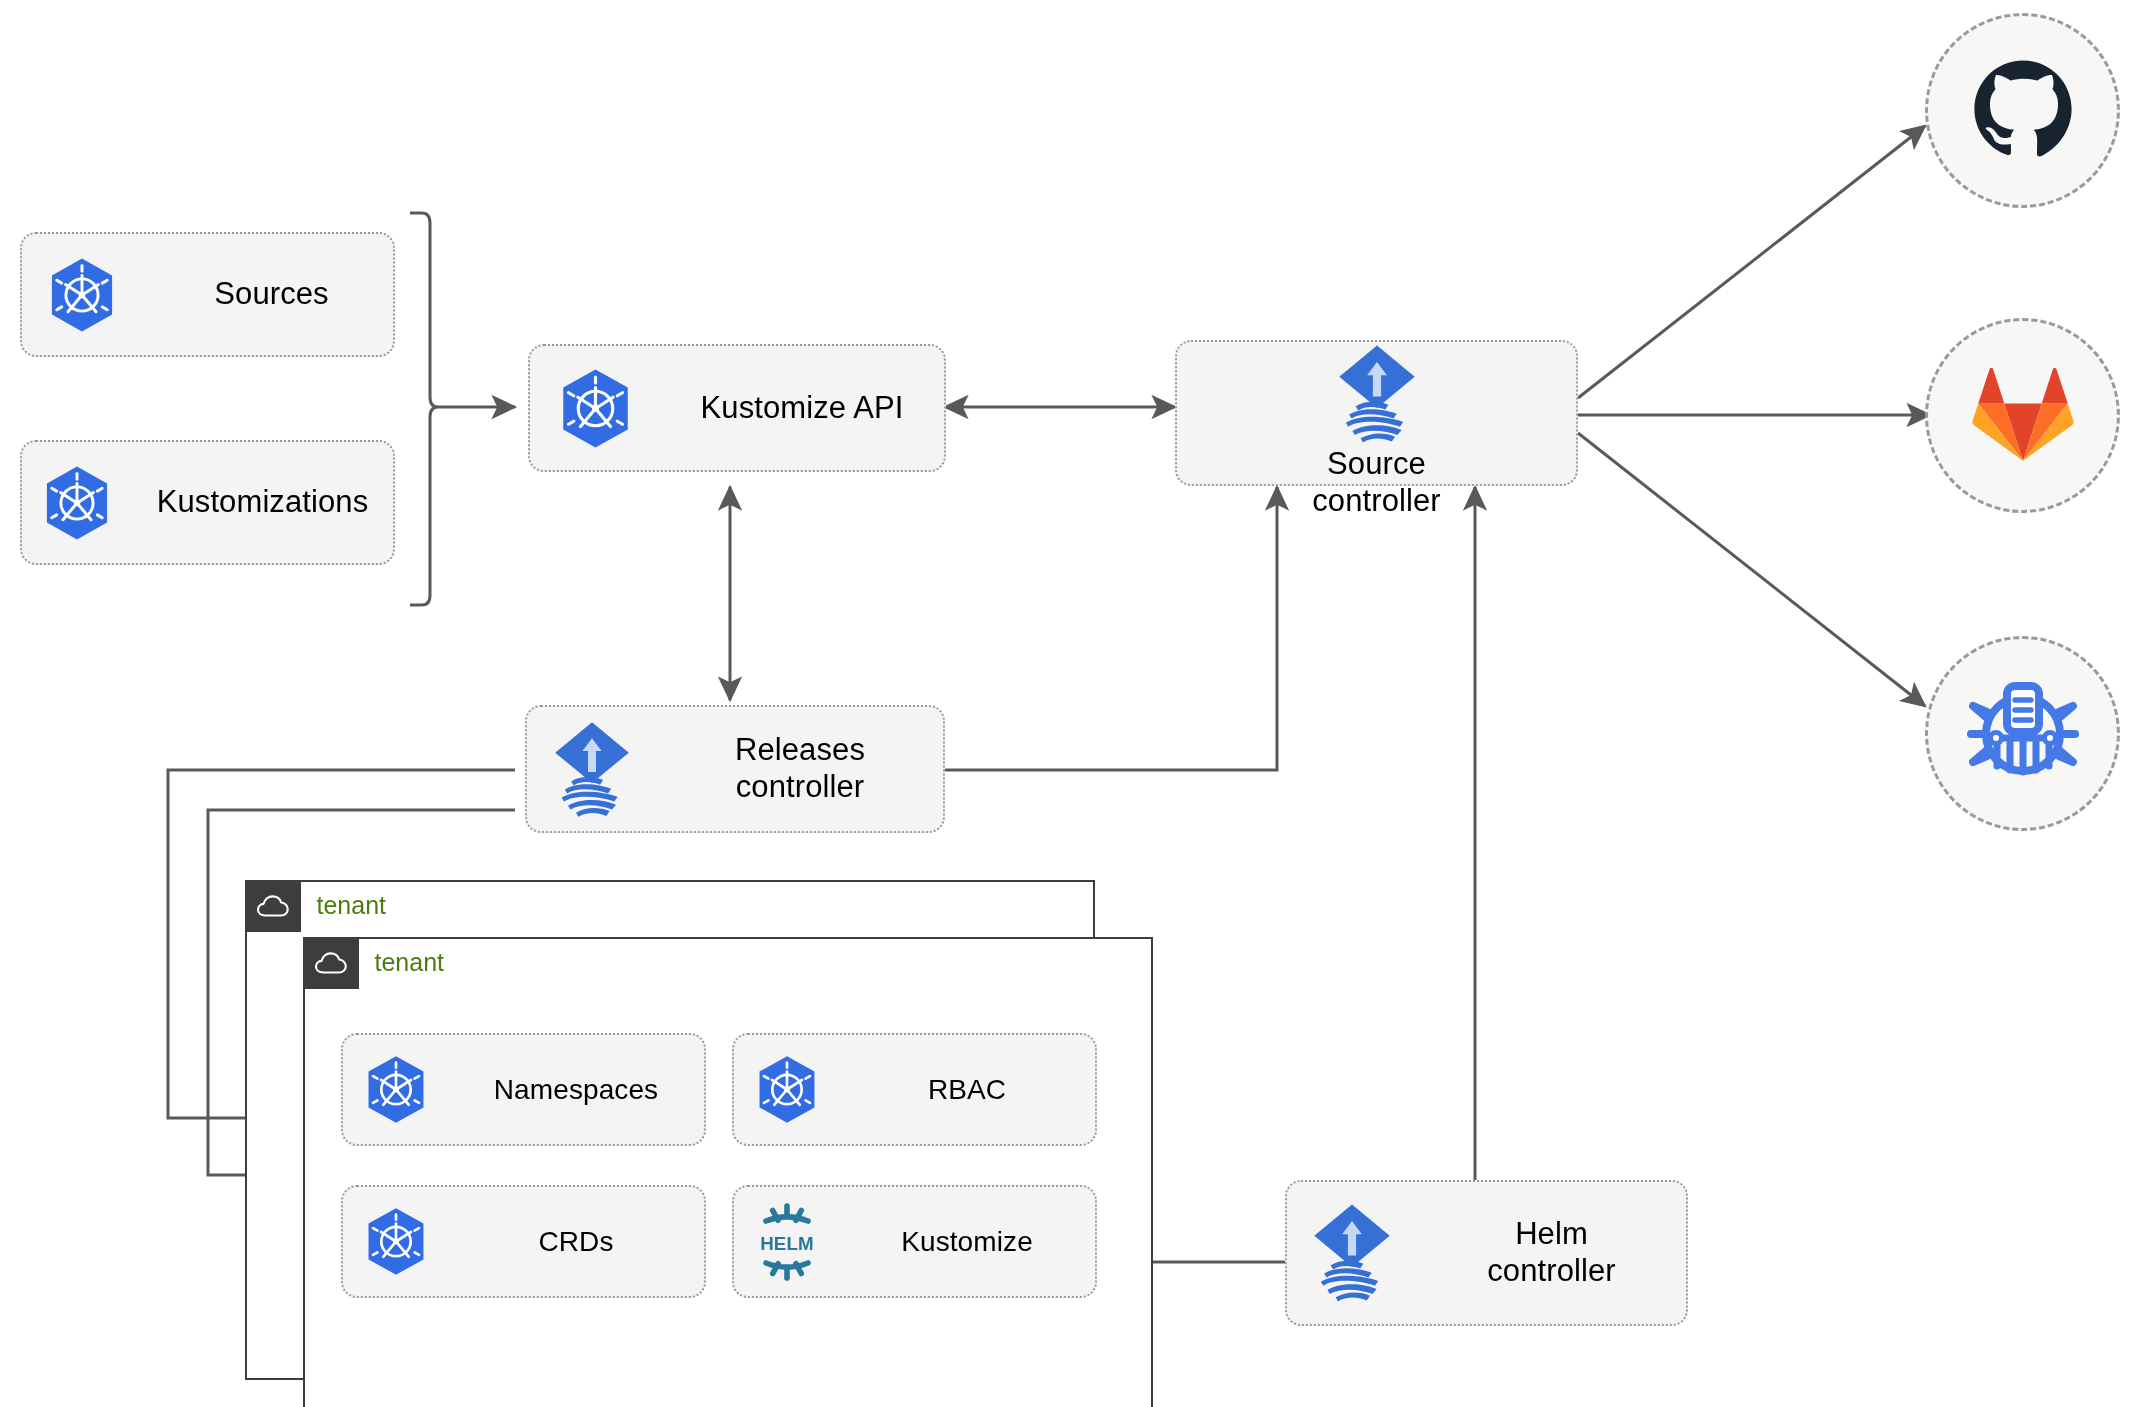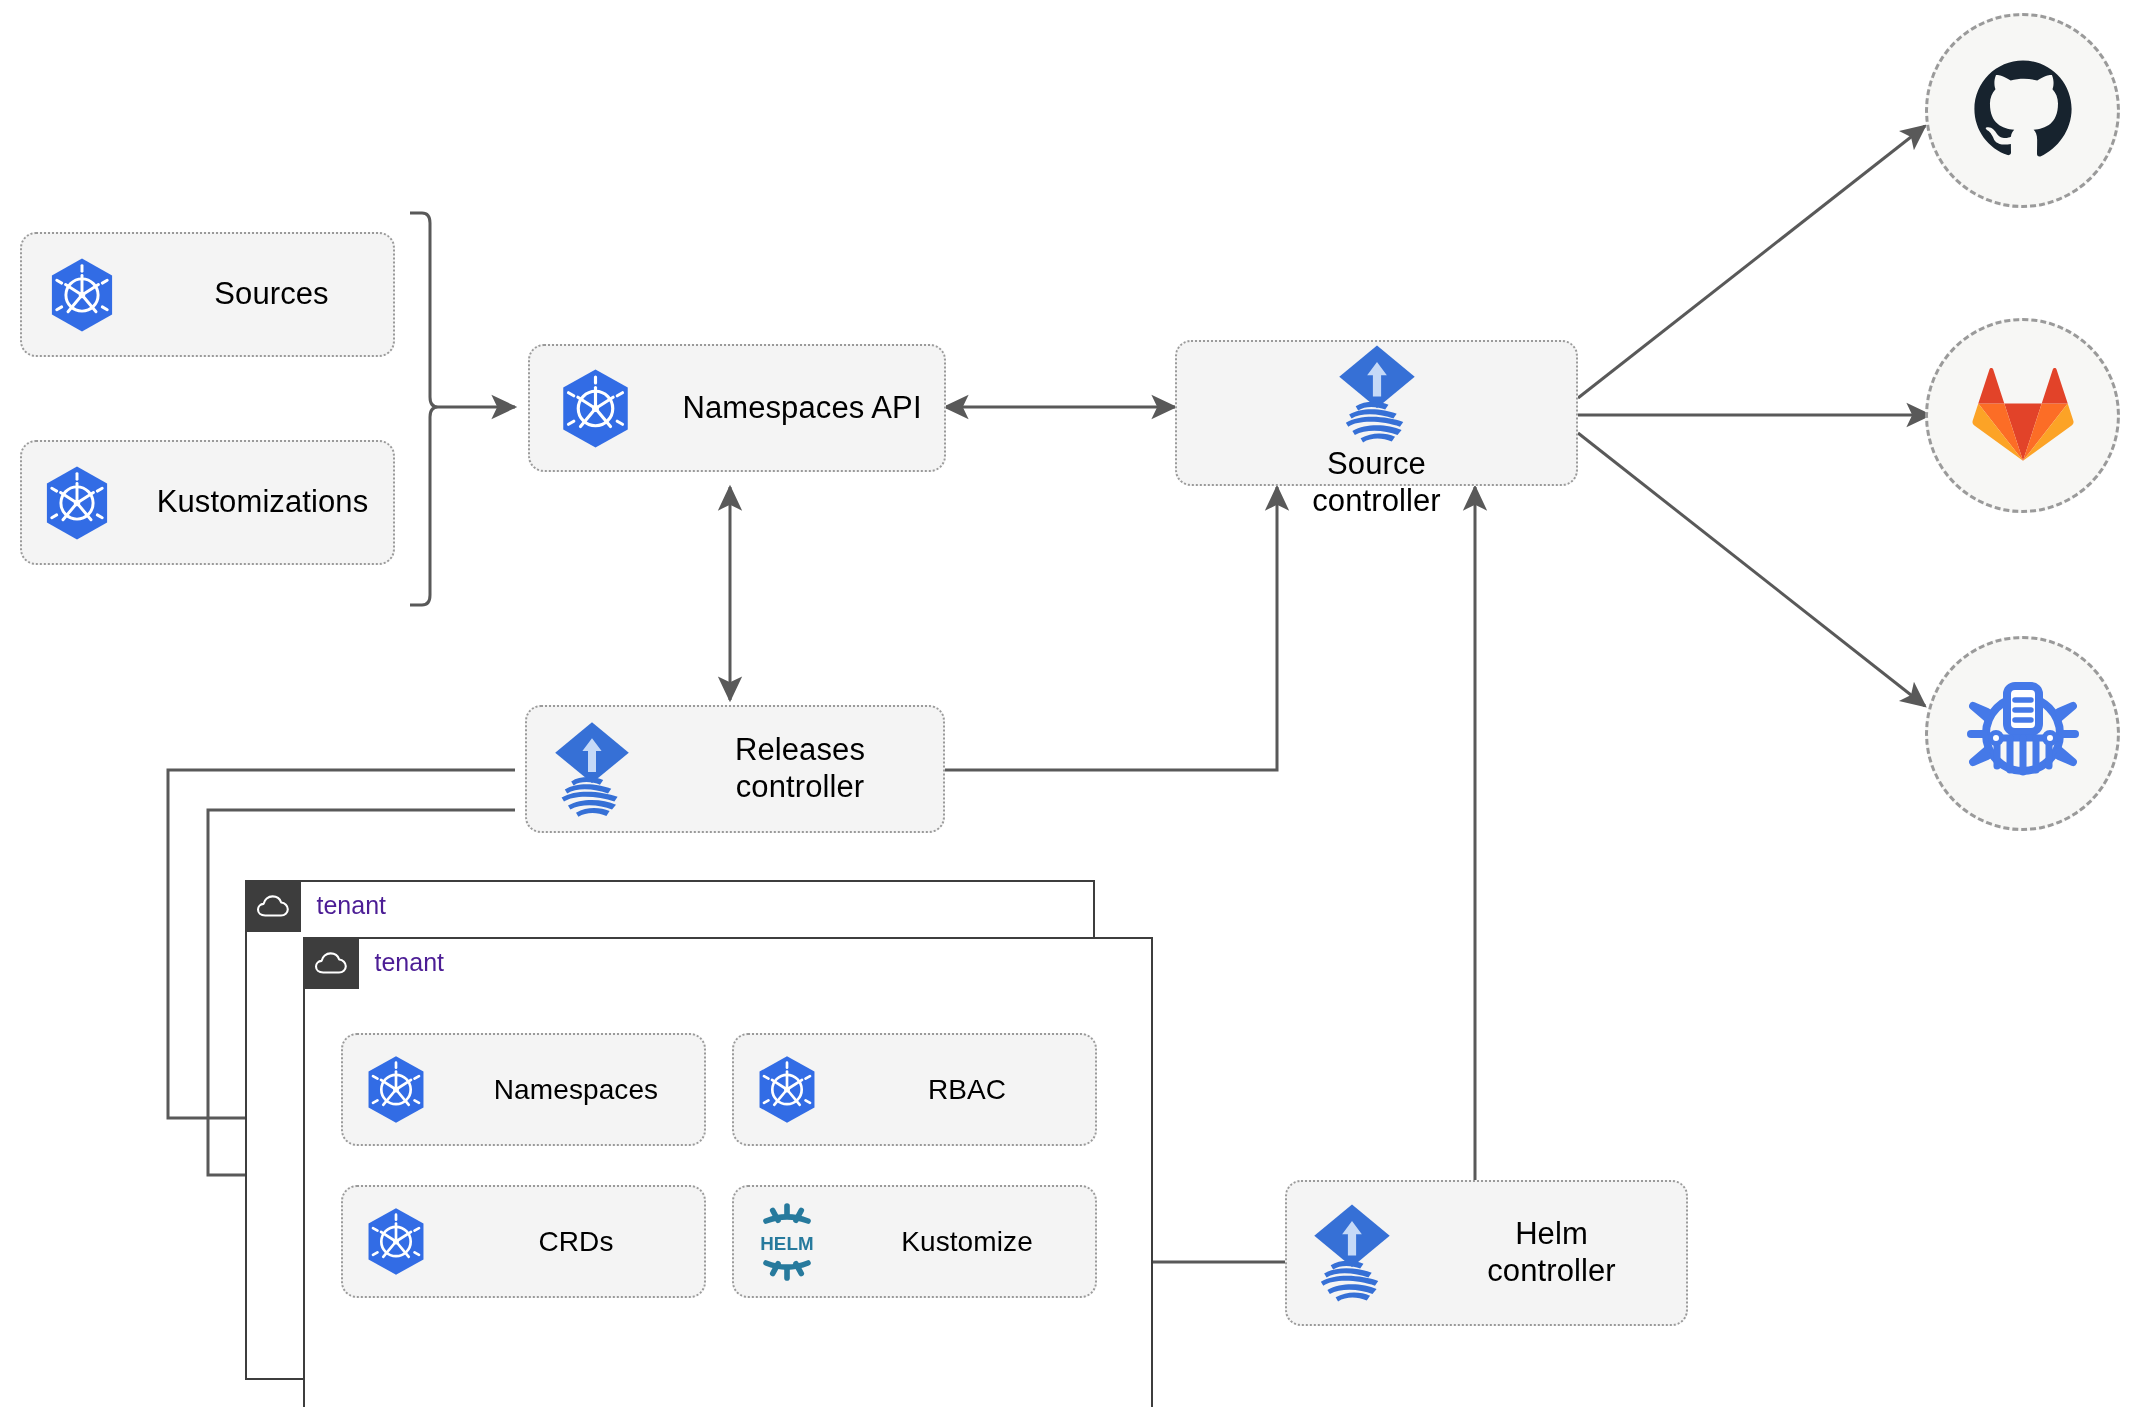--- a/index.html
+++ b/index.html
@@ -162,7 +162,7 @@
         </g>
       </svg>
     </div>
-    <div class="lbl">Namespaces API</div>
+    <div class="lbl">Kustomize API</div>
   </div>
 
   <div class="node" style="left:1175px;top:340px;width:403px;height:146px;flex-direction:column;">

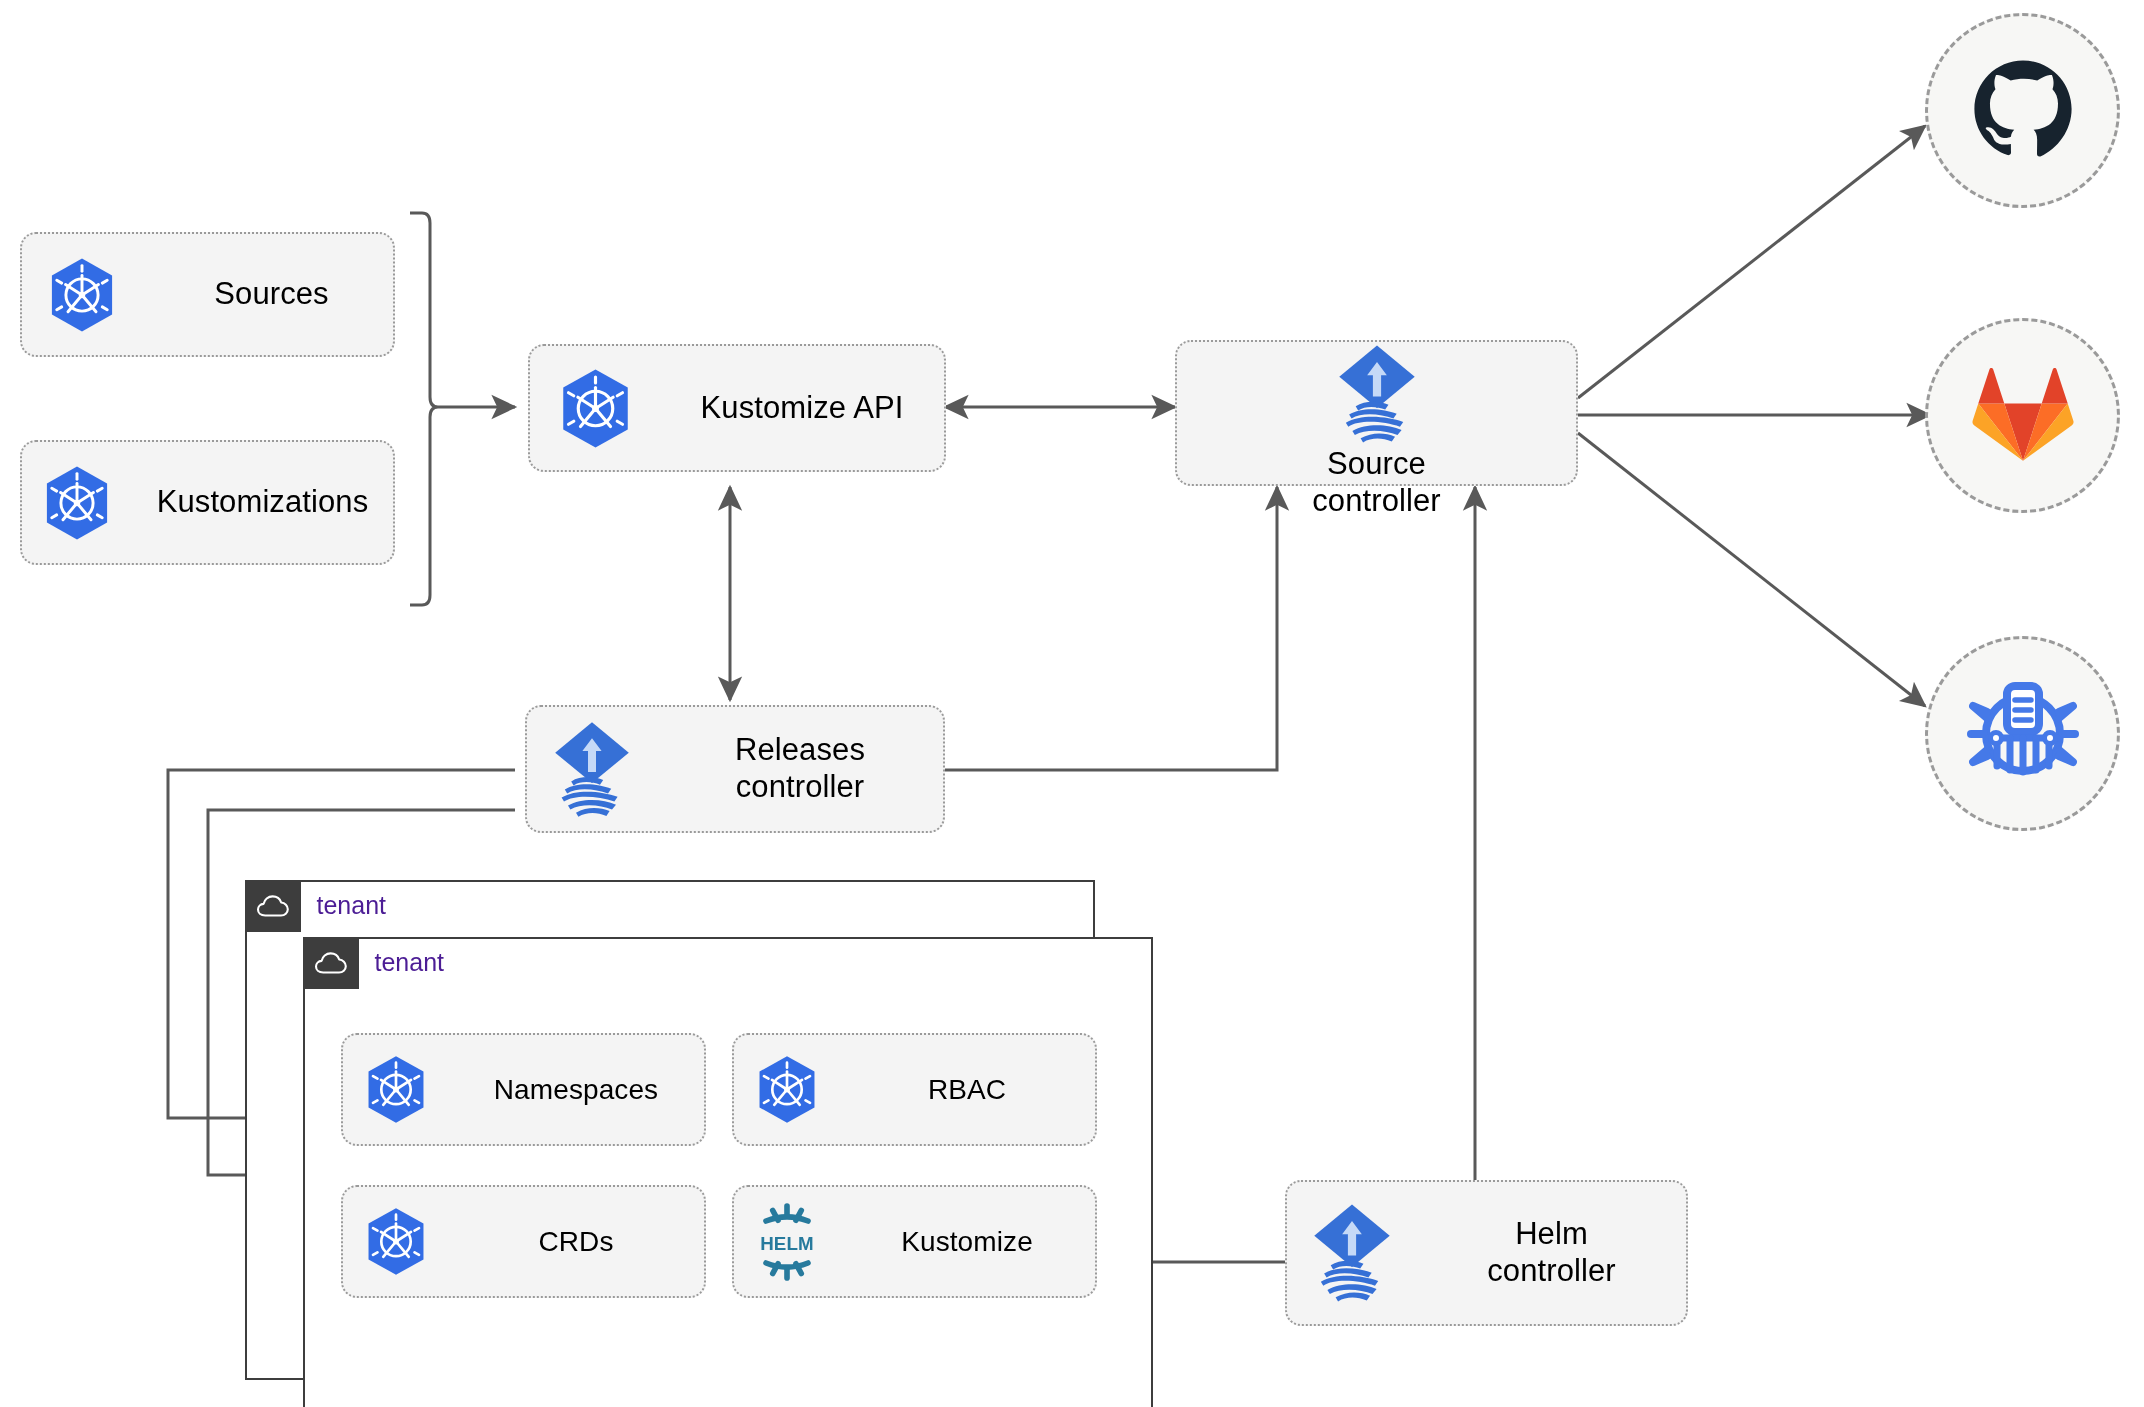--- a/index.html
+++ b/index.html
@@ -22,7 +22,7 @@
   .tenant .hdr{position:absolute;left:-2.5px;top:-2.5px;height:52px;display:flex;align-items:center;}
   .tenant .hdr .cloudbox{width:56px;height:52px;background:#3d3d3d;
           display:flex;align-items:center;justify-content:center;}
-  .tenant .hdr .tname{margin-left:16px;font-size:25px;color:#4c1d95;}
+  .tenant .hdr .tname{margin-left:16px;font-size:25px;color:#4d7c0f;}
 
   
   .circ{position:absolute;border-radius:50%;background:#f7f7f5;

